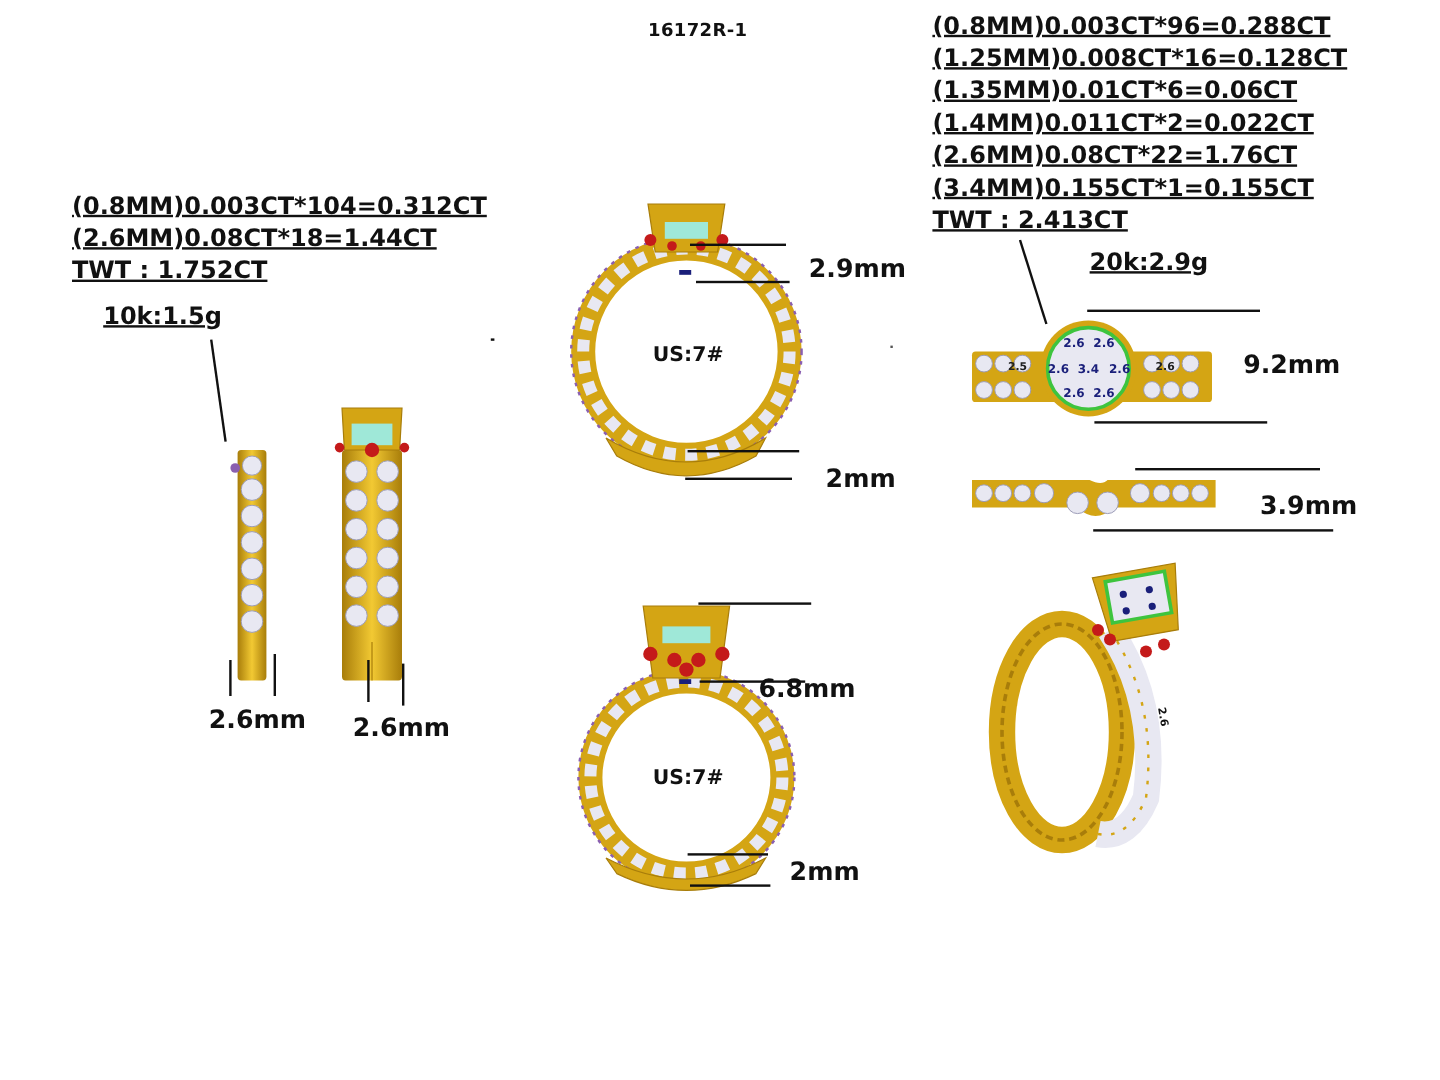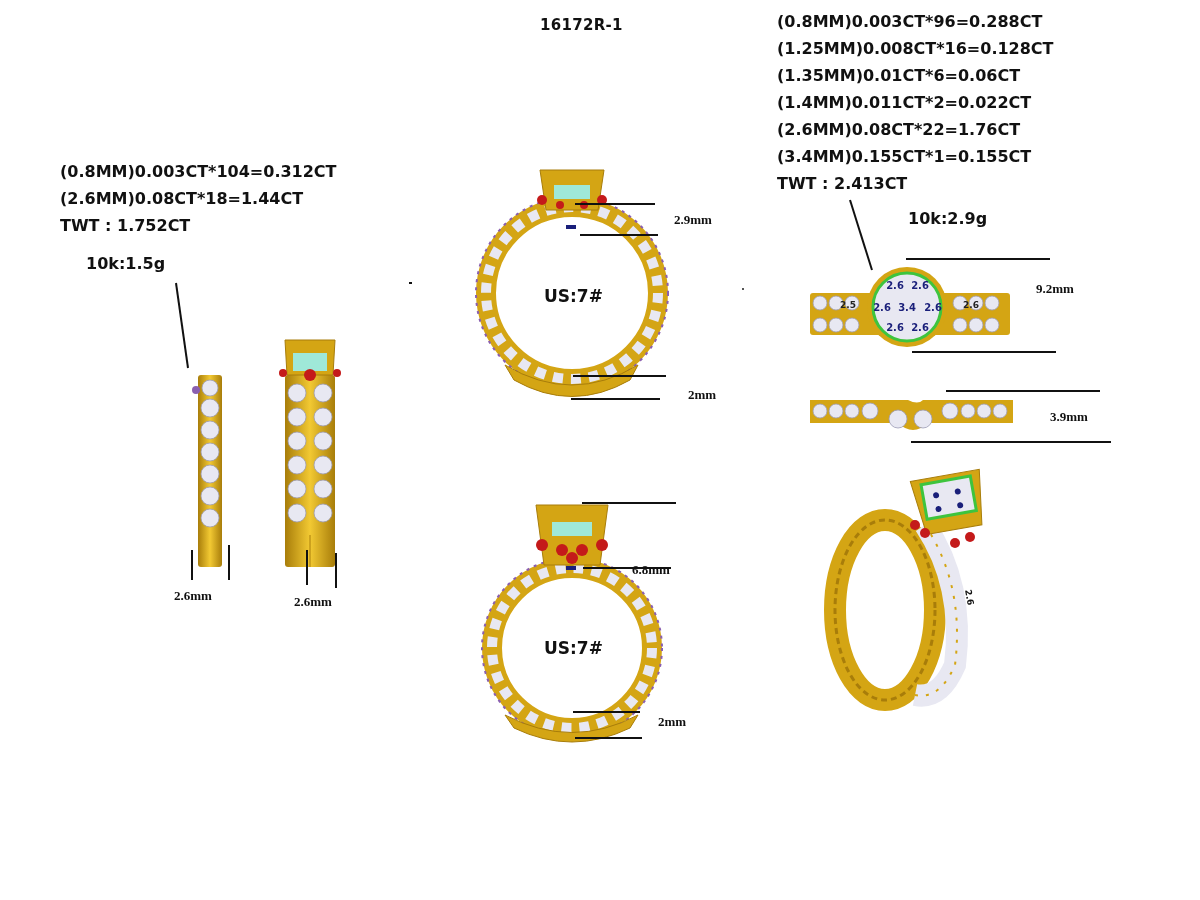--- a/index.html
+++ b/index.html
@@ -7,7 +7,7 @@
          font-family:"DejaVu Sans", "Liberation Sans", sans-serif; color:#111; }
   .abs { position:absolute; }
   .title { font-weight:bold; font-size:15px; letter-spacing:0.3px;text-align:right; }
-  .spec { font-weight:bold; font-size:16px; line-height:27px; white-space:nowrap; }
+  .spec { font-weight:bold; font-size:20px; line-height:27px; white-space:nowrap;text-decoration:underline; }
   .dim { font-weight:bold; font-size:13px; white-space:nowrap;font-family:Liberation Serif, serif; }
   .lbl { font-weight:bold; font-size:17px; white-space:nowrap; }
   .hline { position:absolute; height:2px; background:#111; }

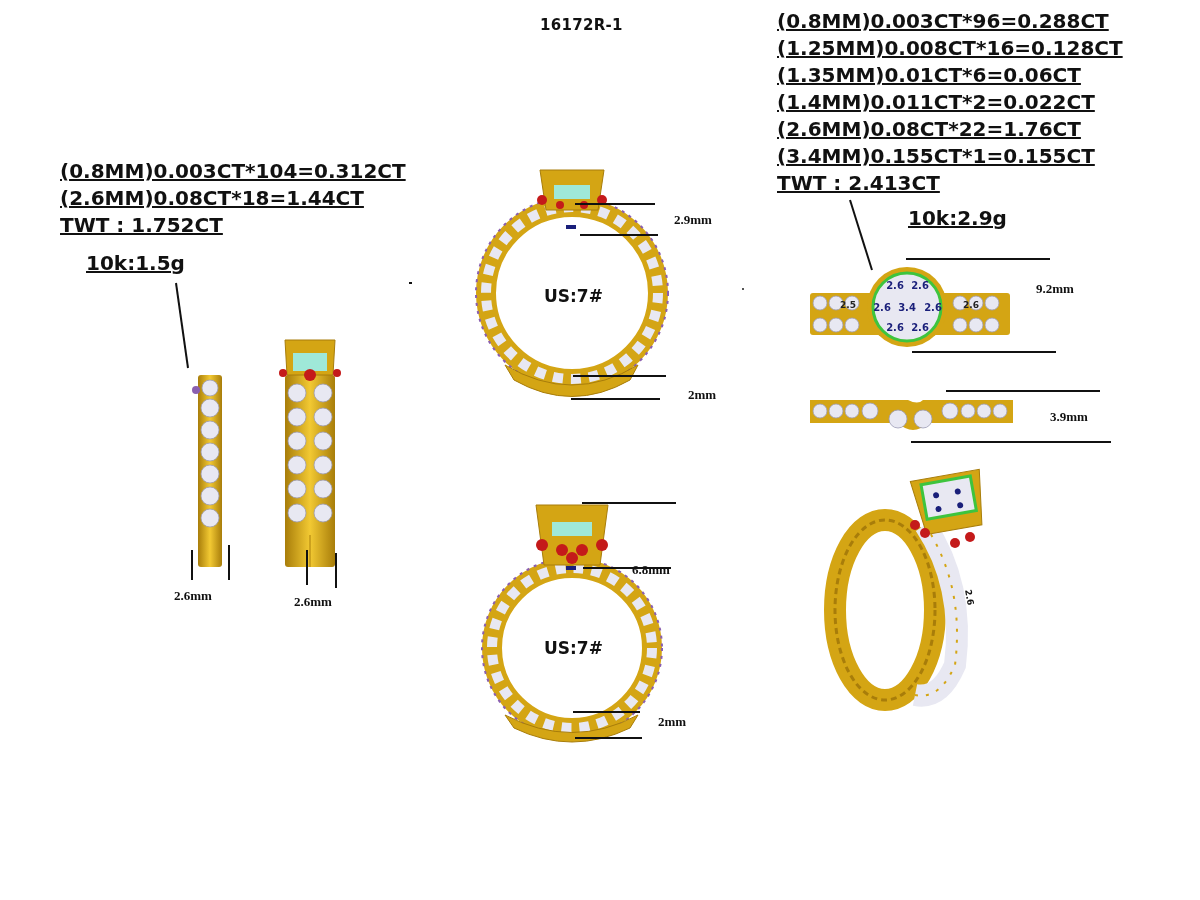--- a/index.html
+++ b/index.html
@@ -8,7 +8,7 @@
   .abs { position:absolute; }
   .title { font-weight:bold; font-size:15px; letter-spacing:0.3px;text-align:right; }
   .spec { font-weight:bold; font-size:20px; line-height:27px; white-space:nowrap;text-decoration:underline; }
-  .dim { font-weight:bold; font-size:13px; white-space:nowrap;font-family:Liberation Serif, serif; }
+  .dim { font-weight:bold; font-size:21px; white-space:nowrap; }
   .lbl { font-weight:bold; font-size:17px; white-space:nowrap; }
   .hline { position:absolute; height:2px; background:#111; }
   .vline { position:absolute; width:2px; background:#111; }

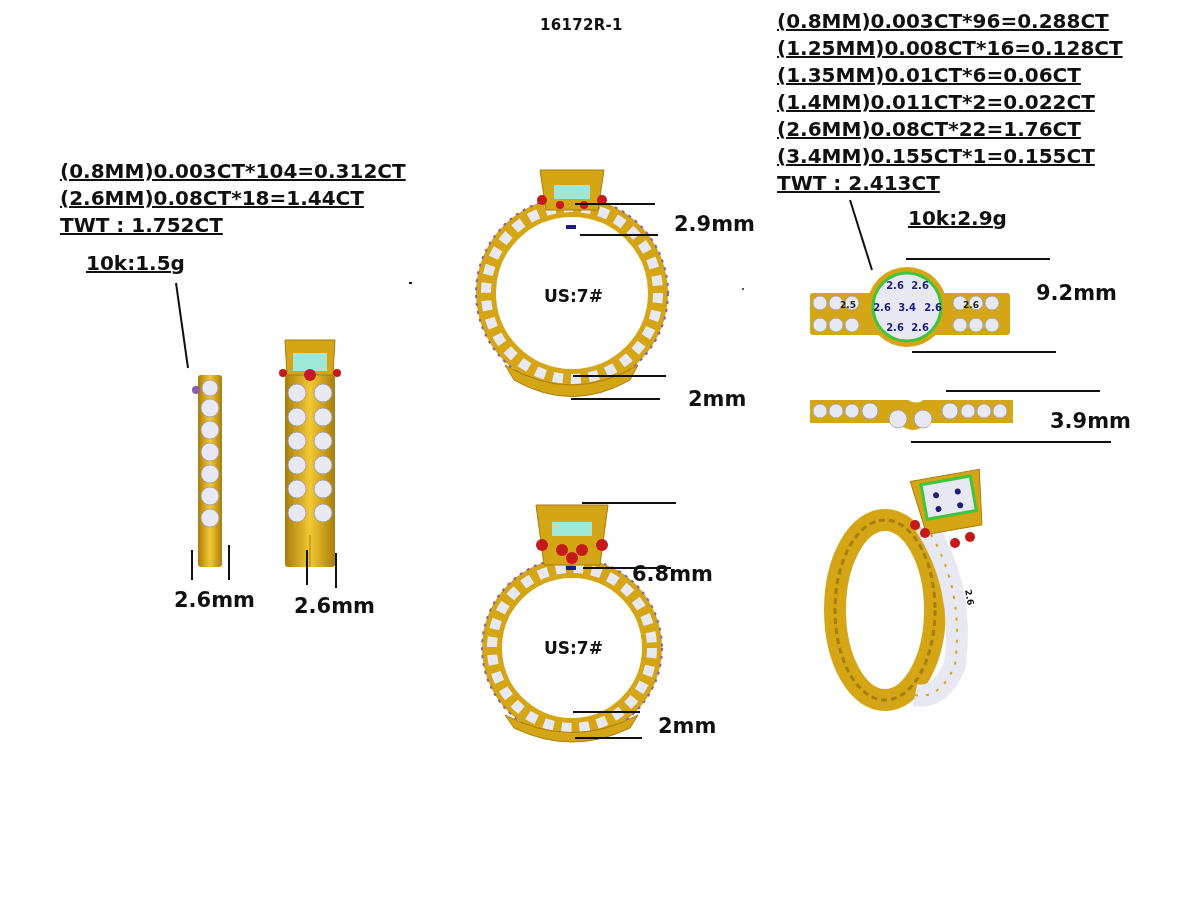--- a/index.html
+++ b/index.html
@@ -142,7 +142,7 @@
   <div class="spec">(3.4MM)0.155CT*1=0.155CT</div>
   <div class="spec">TWT : 2.413CT</div>
 </div>
-<div class="abs spec" style="left:908px; top:205px;">10k:2.9g</div>
+<div class="abs spec" style="left:908px; top:205px;">20k:2.9g</div>
 <svg style="left:0;top:0;" width="1200" height="900">
   <line x1="850" y1="200" x2="872" y2="270" stroke="#111" stroke-width="2"></line>
 </svg>

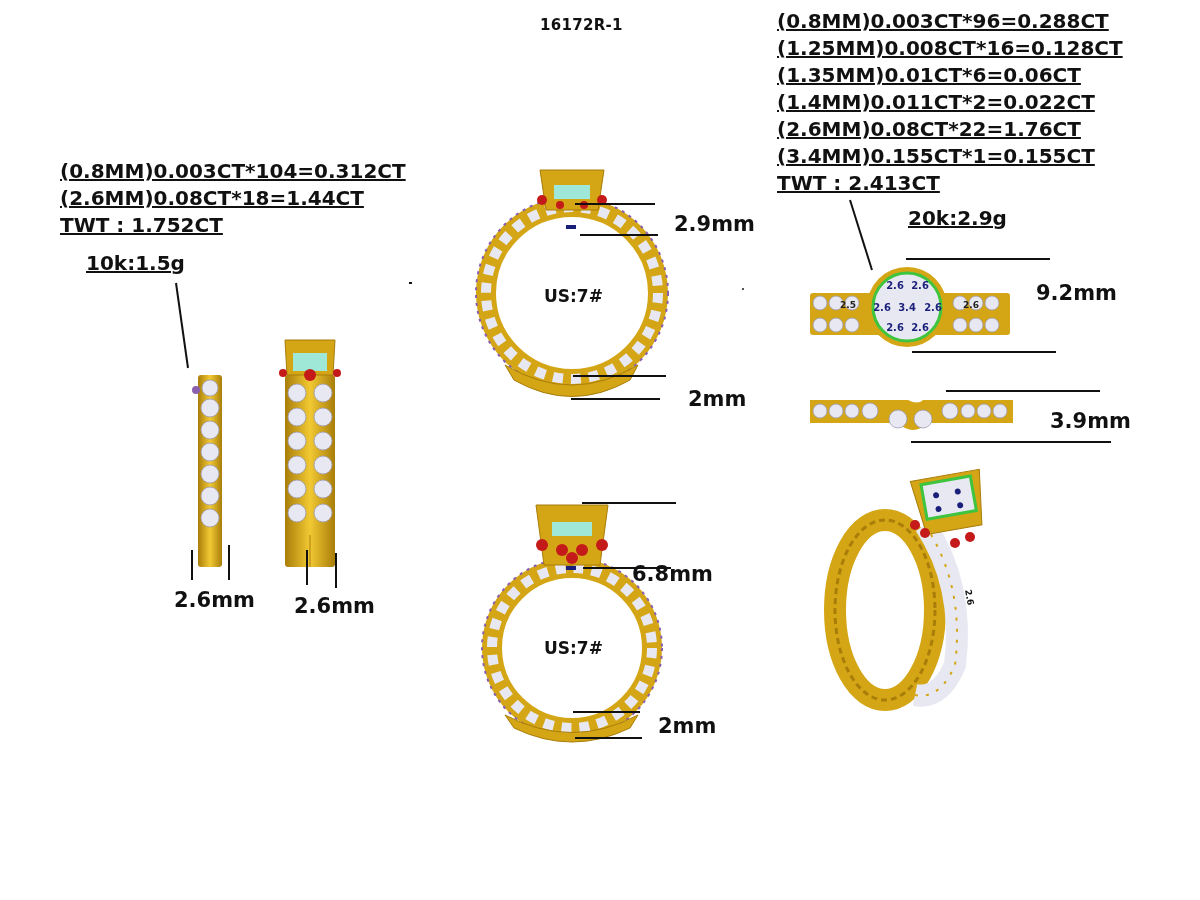--- a/index.html
+++ b/index.html
@@ -181,7 +181,7 @@
 </svg>
 <div class="hline" style="left:906px; top:258px; width:144px;"></div>
 <div class="hline" style="left:912px; top:351px; width:144px;"></div>
-<div class="abs dim" style="left:1036px; top:281px;text-align:right;">9.2mm</div>
+<div class="abs dim" style="left:1036px; top:292px;text-align:right;">9.2mm</div>
 
 <svg style="left:808px; top:395px;" width="210" height="45">
   <path d="M2 5 L90 5 L100 5 Q110 10 115 5 L205 5 L205 28 L120 28 Q105 42 90 28 L2 28 Z" fill="#d4a514"></path>

